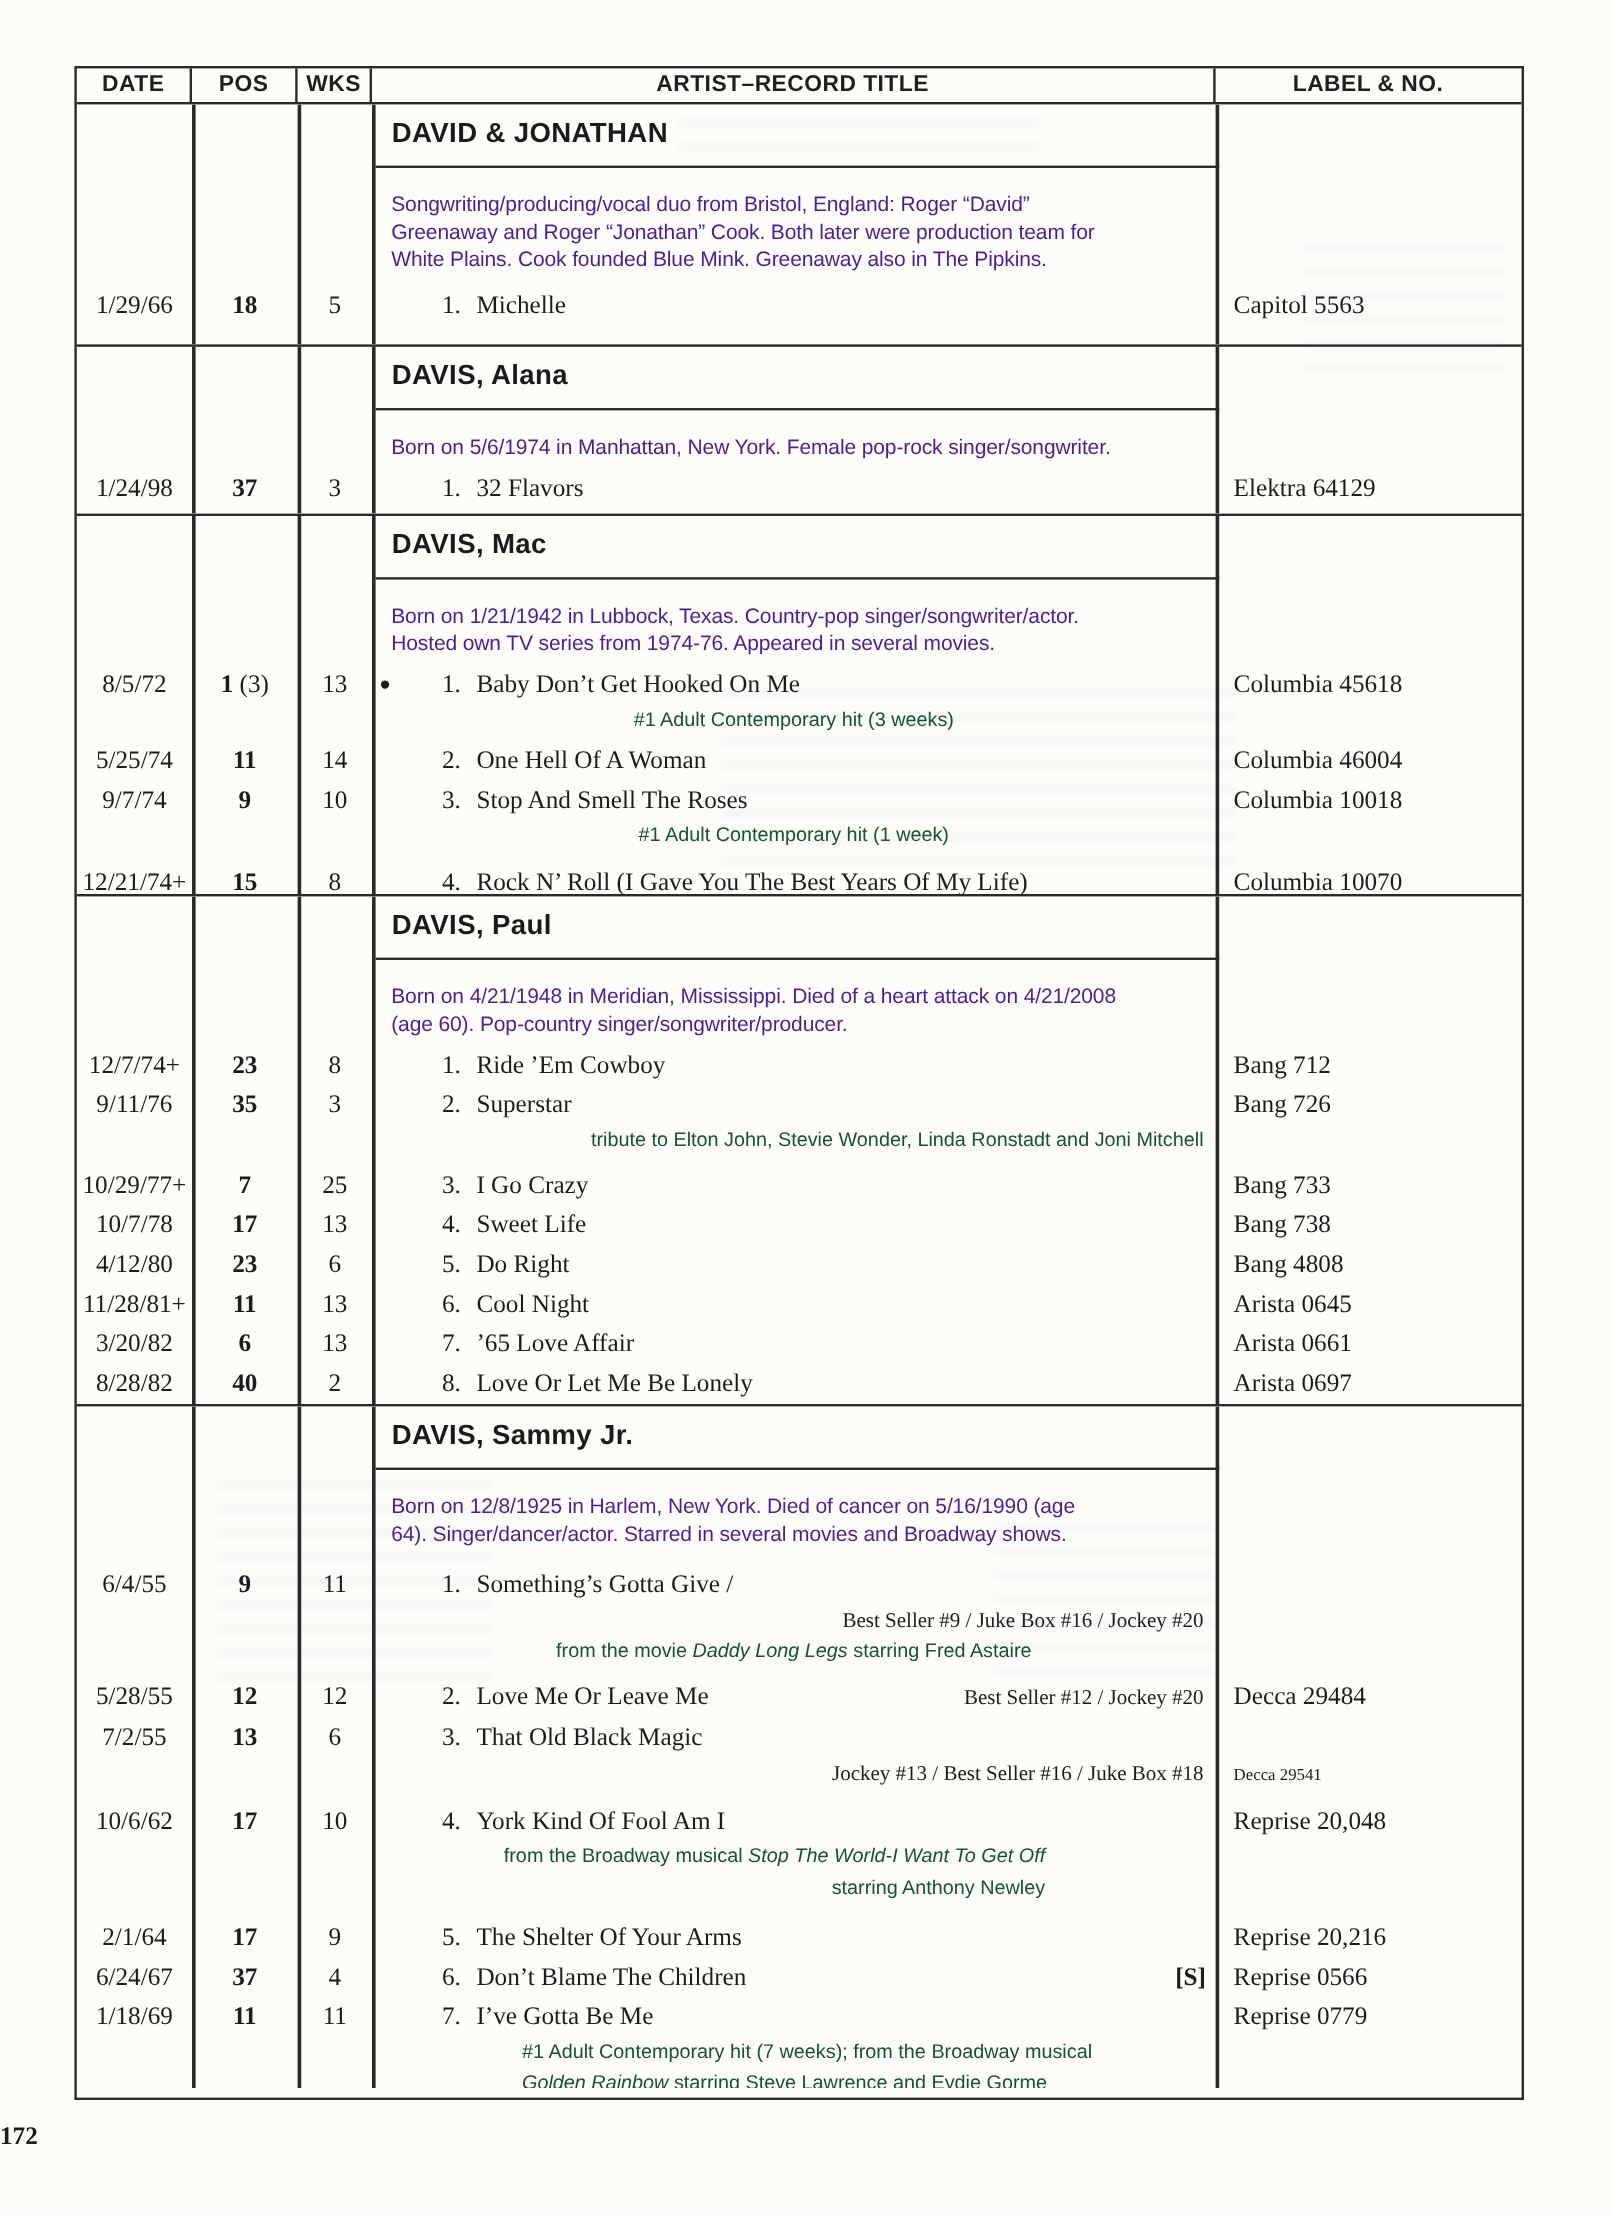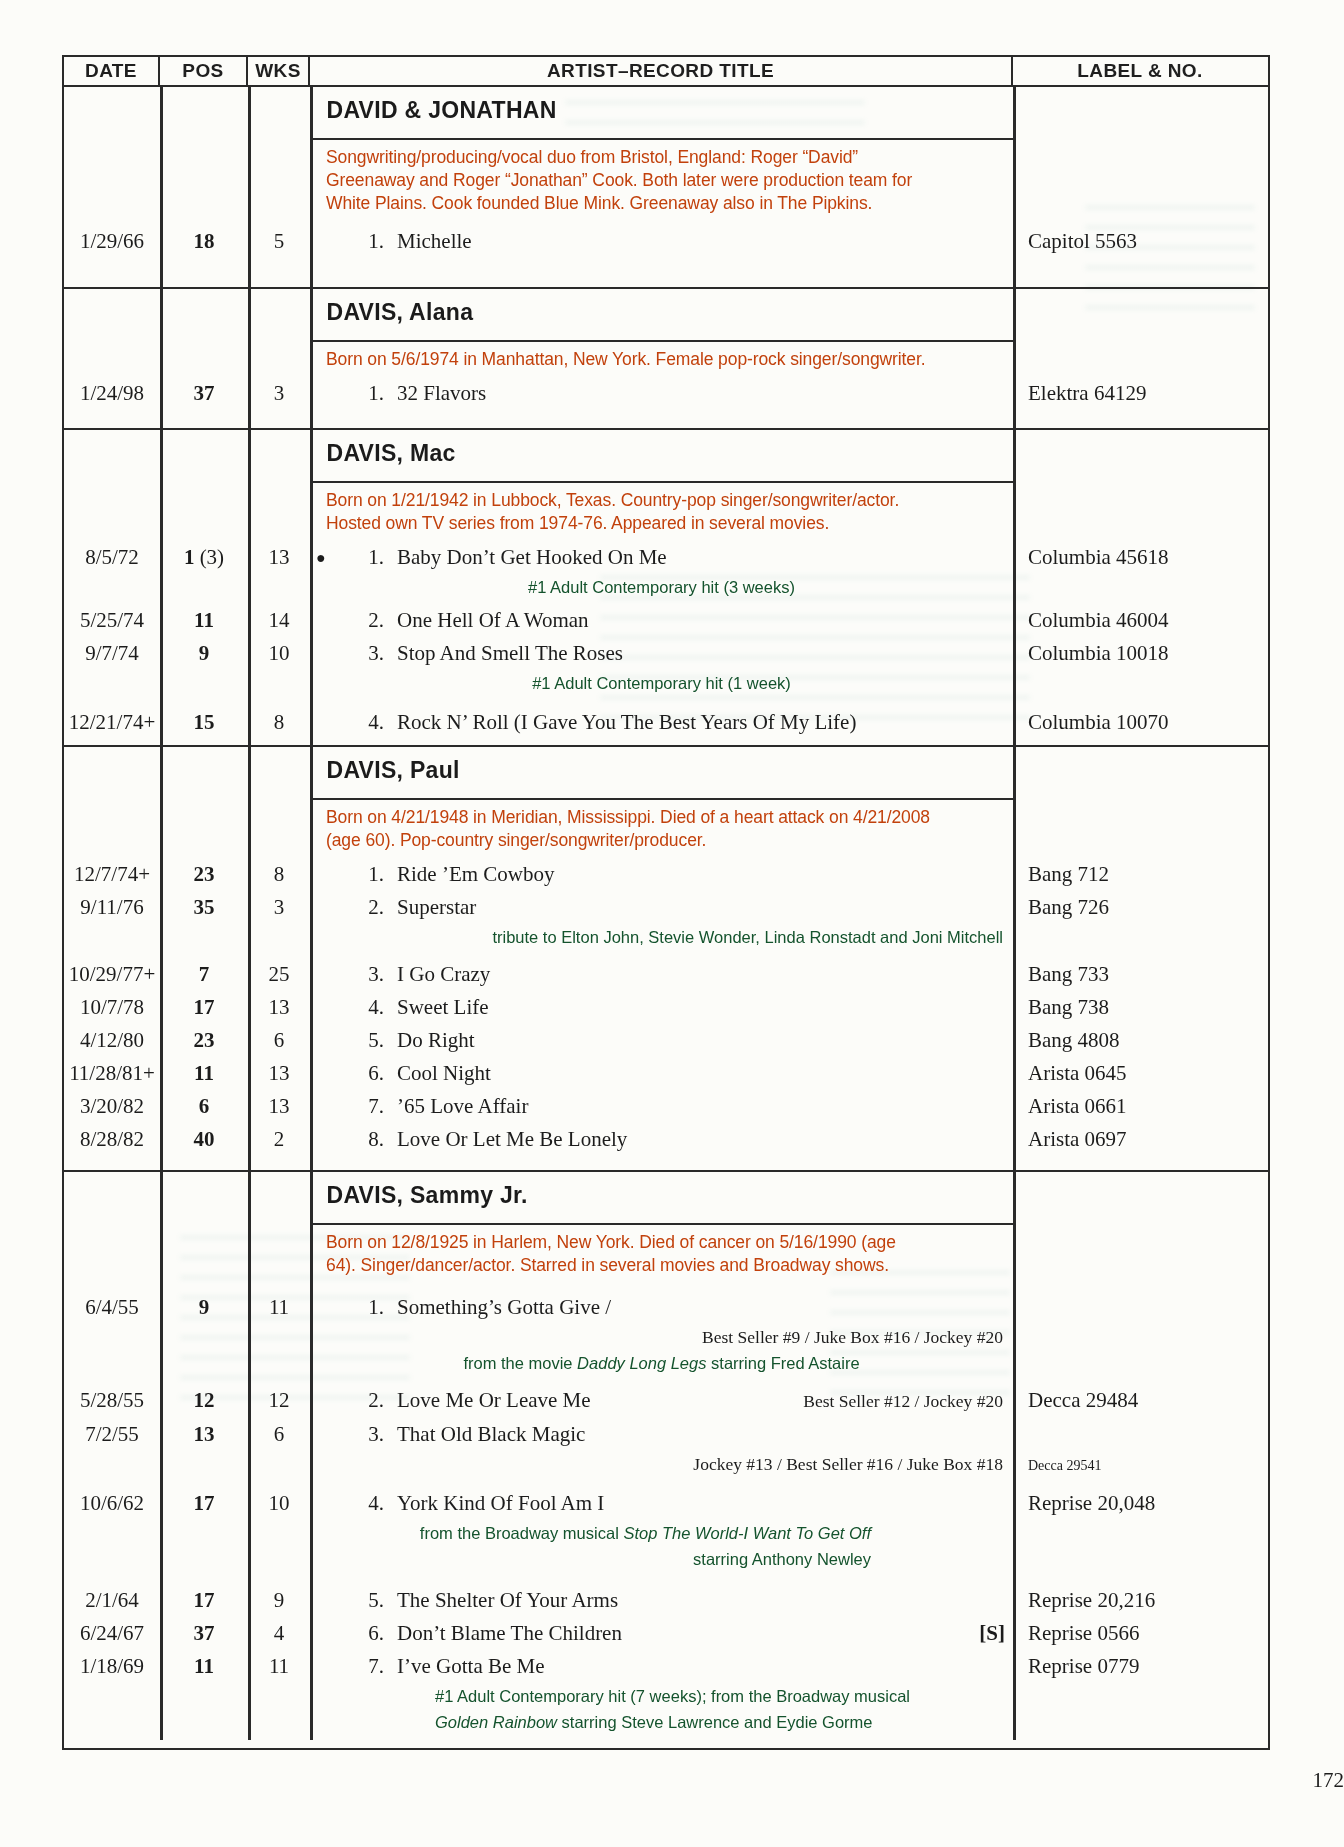--- a/index.html
+++ b/index.html
@@ -28,7 +28,7 @@
   .aname{font-family:"Liberation Sans",sans-serif;font-weight:bold;font-size:23px;
          letter-spacing:.3px;color:#1b1b1b;}
   .bio{margin-left:262px;width:625px;font-family:"Liberation Sans",sans-serif;
-       font-size:17.5px;line-height:23px;color:#c2410c;letter-spacing:-.1px;margin-top:6px;}
+       font-size:17.5px;line-height:23px;color:#4c1d95;letter-spacing:-.1px;margin-top:19px;}
   .bio.w600{width:600px;}
   
   .row{display:grid;grid-template-columns:96px 88px 62px 703px 254px;

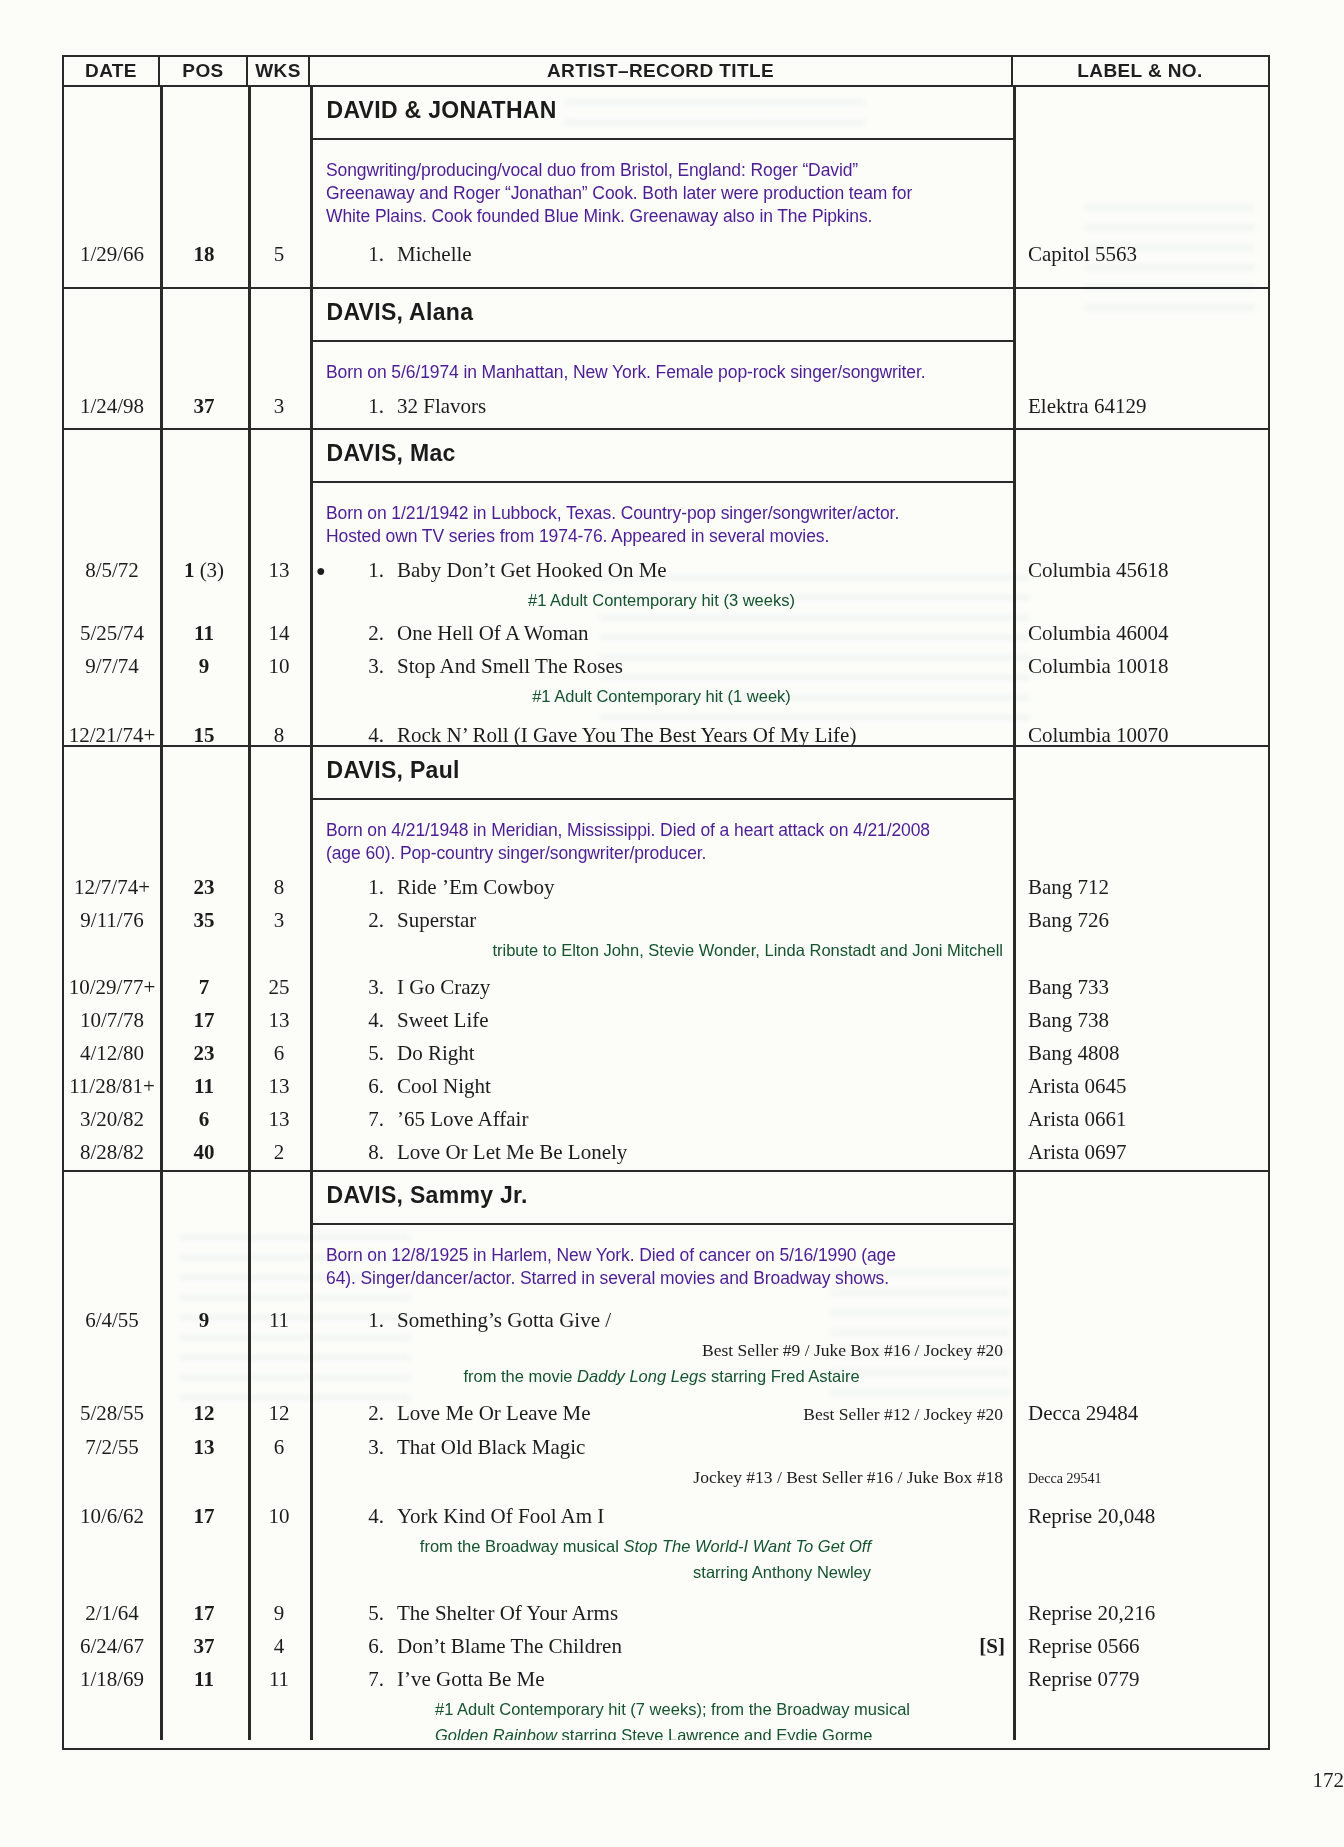--- a/index.html
+++ b/index.html
@@ -59,7 +59,7 @@
   
   .mt4{margin-top:4px}.mt6{margin-top:6px}.mt8{margin-top:8px}
   .mt10{margin-top:10px}.mt12{margin-top:12px}.mt14{margin-top:14px}
-  .pageno{position:absolute;left:0;right:0;top:1768px;text-align:right;font-size:21px;color:#1c1c1c;}
+  .pageno{position:absolute;left:0;right:0;top:1768px;text-align:left;font-size:21px;color:#1c1c1c;font-weight:bold;}
 </style>
 </head>
 <body>

